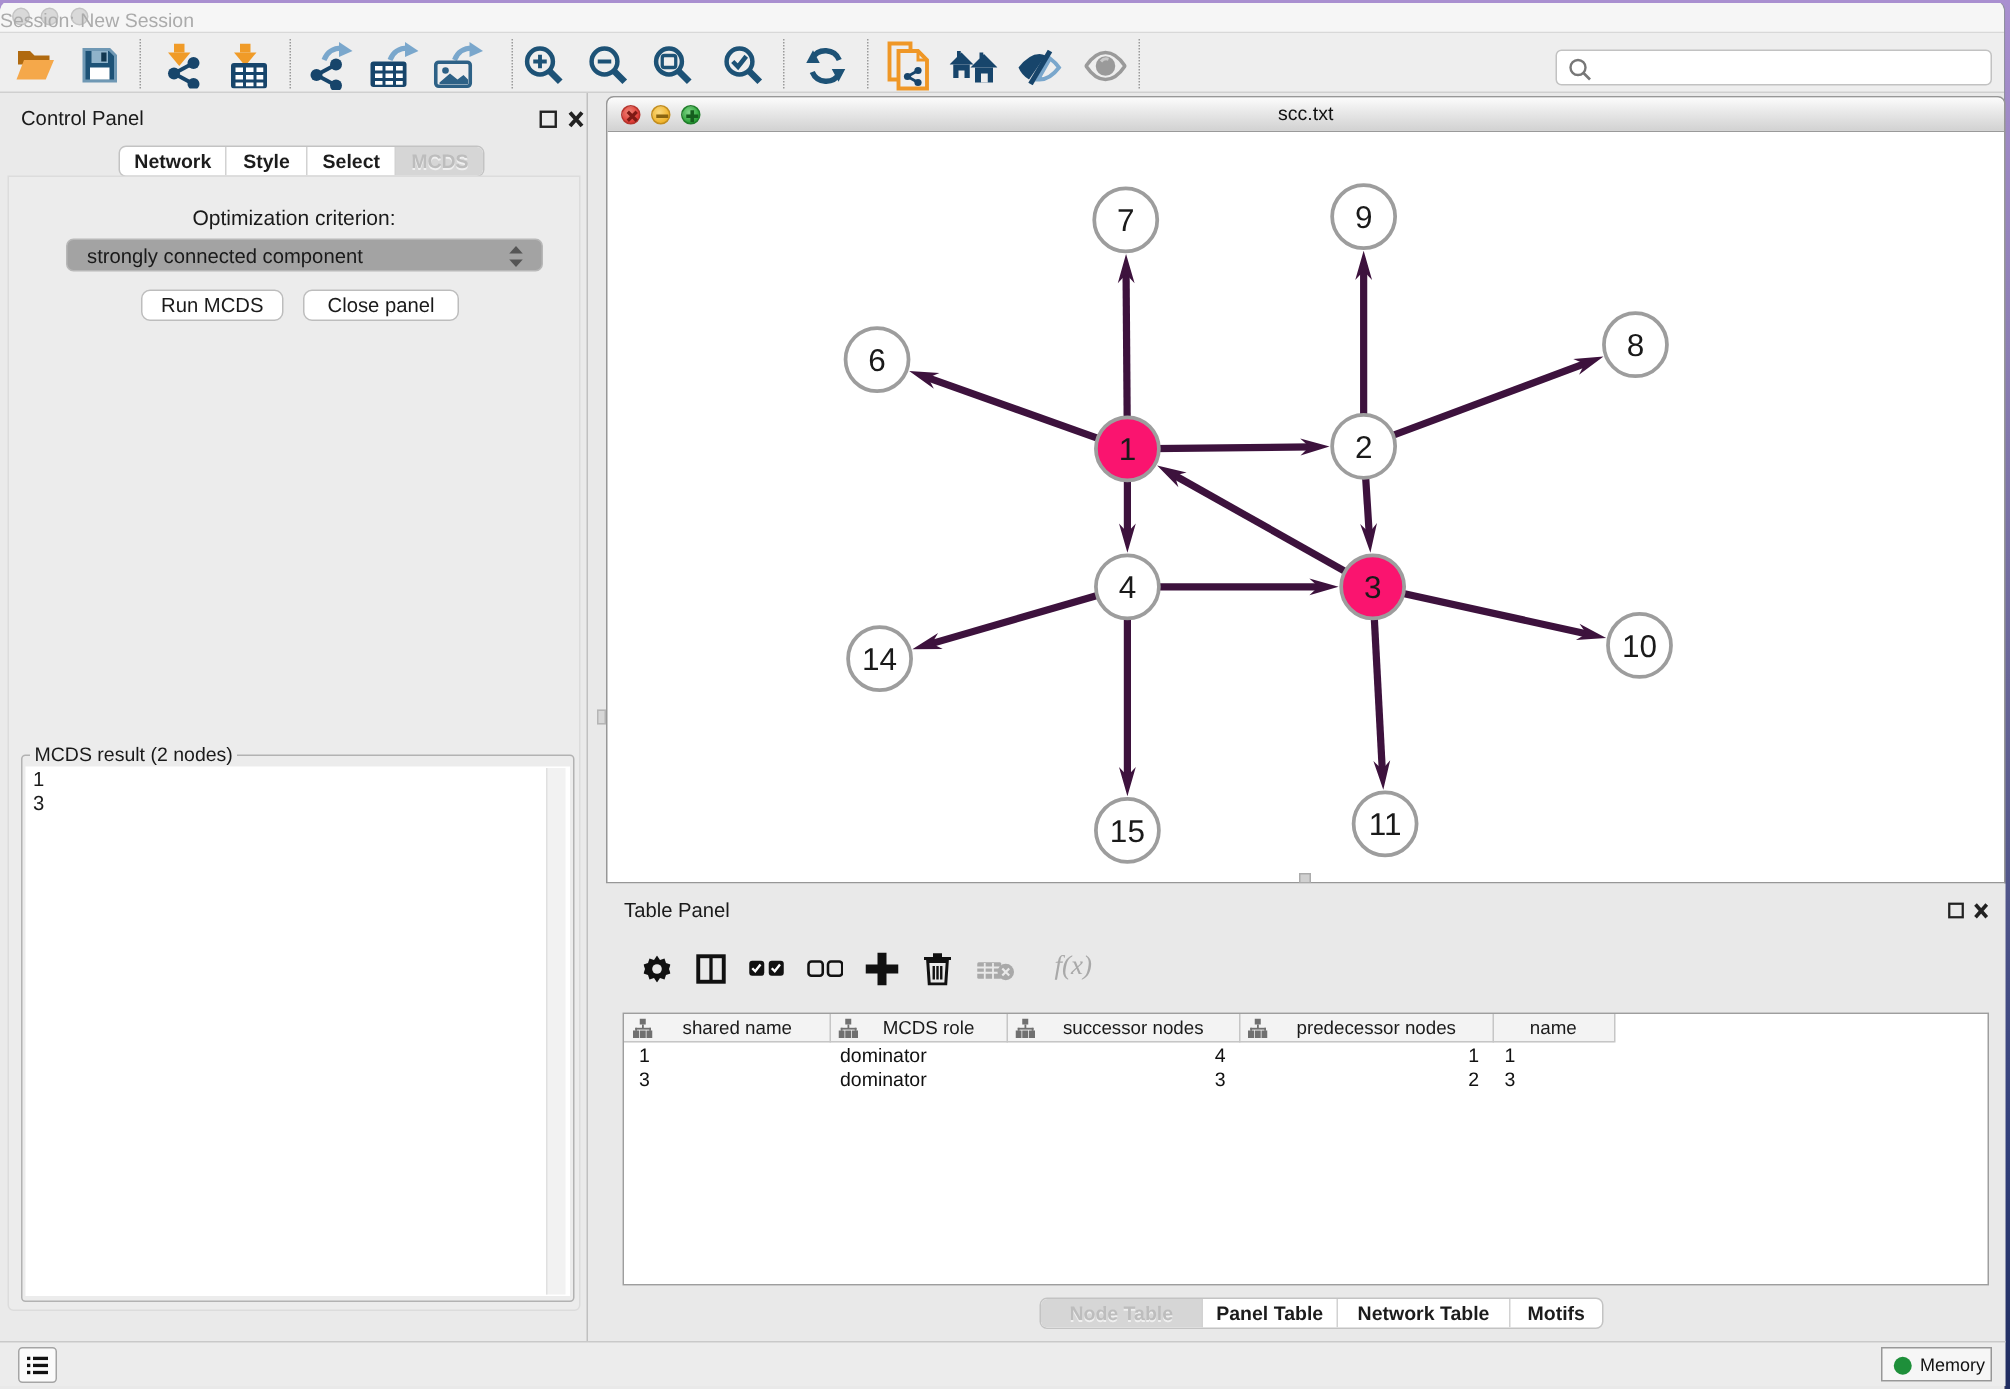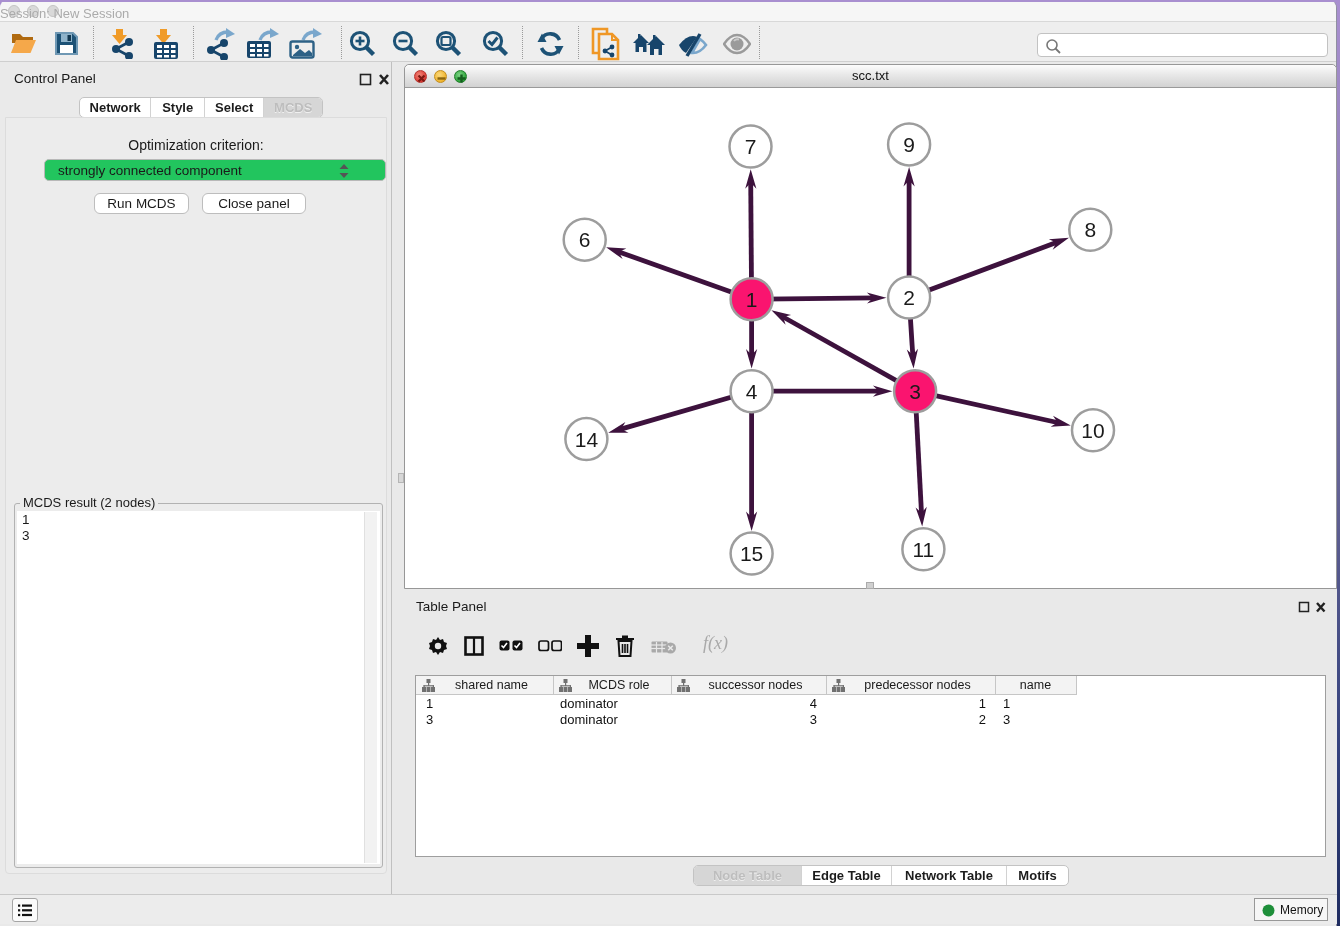--- a/index.html
+++ b/index.html
@@ -272,7 +272,7 @@
     </div>
     <div class="abs" style="left:5px;top:55px;width:382px;height:757px;background:#ececec;border:1px solid #dcdcdc;border-radius:0 0 4px 4px;"></div>
     <div class="abs" style="left:0;top:75px;width:392px;text-align:center;font-size:14px;color:#1a1a1a;">Optimization criterion:</div>
-    <div class="abs" style="left:44px;top:97px;width:342px;height:22px;background:#22c55e;border:1px solid #b8b8b8;border-radius:5px;">
+    <div class="abs" style="left:44px;top:97px;width:318px;height:22px;background:#a3a3a3;border:1px solid #b8b8b8;border-radius:5px;">
       <div class="abs" style="left:13px;top:3px;font-size:13.5px;color:#1a1a1a;">strongly connected component</div>
       <svg class="abs" style="left:293px;top:4px" width="12" height="14" viewBox="0 0 12 14">
         <polygon points="6,0 10.5,5 1.5,5" fill="#555"></polygon>

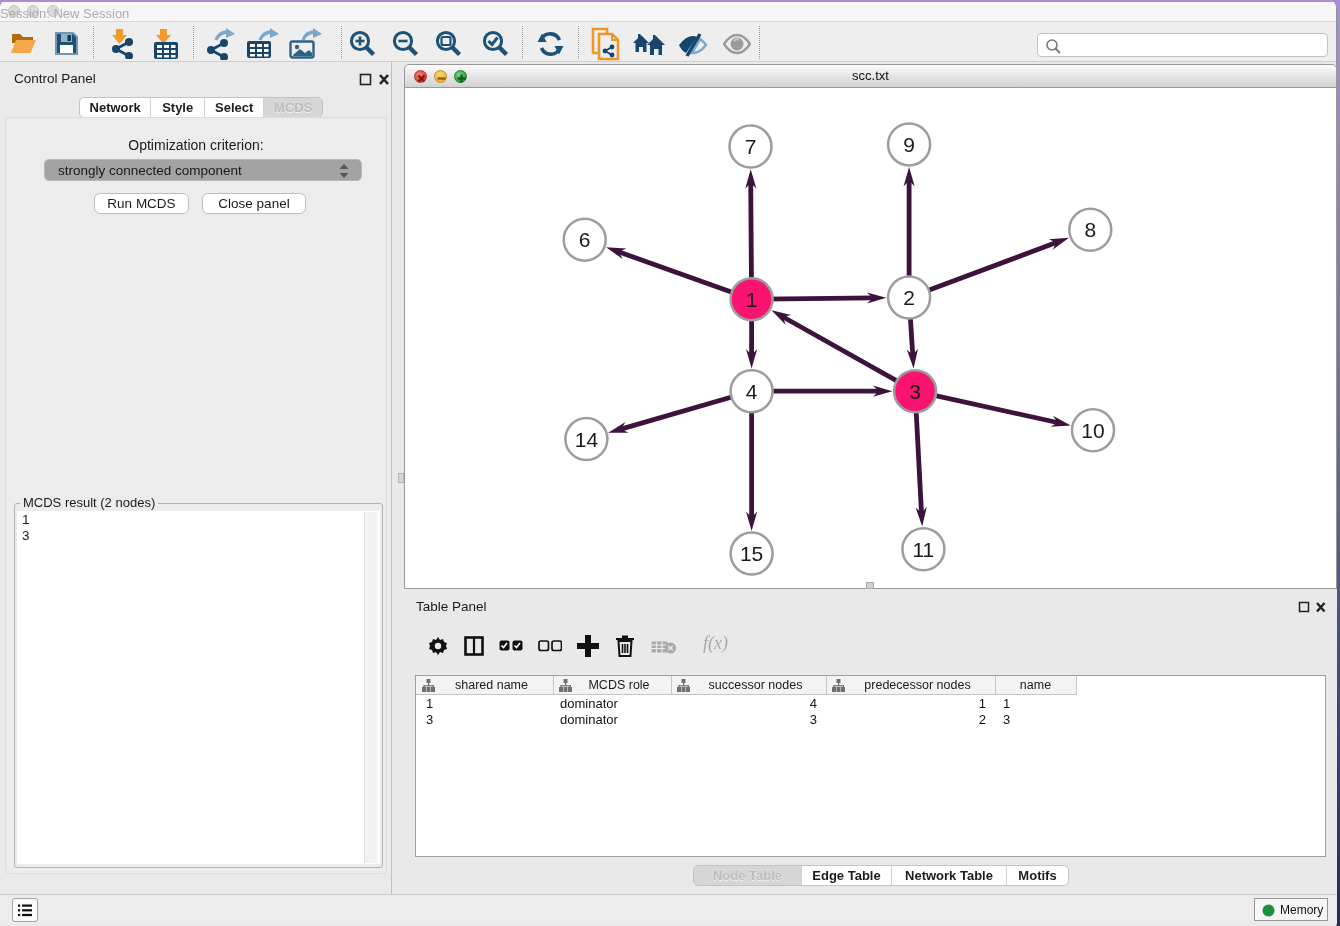--- a/index.html
+++ b/index.html
@@ -455,7 +455,7 @@
 
     <div class="tabbar" style="left:300px;top:276px;height:21px;">
       <div class="tab sel" style="width:108px;">Node Table</div>
-      <div class="tab" style="width:90px;">Edge Table</div>
+      <div class="tab" style="width:90px;">Panel Table</div>
       <div class="tab" style="width:115px;">Network Table</div>
       <div class="tab" style="width:61px;">Motifs</div>
     </div>

